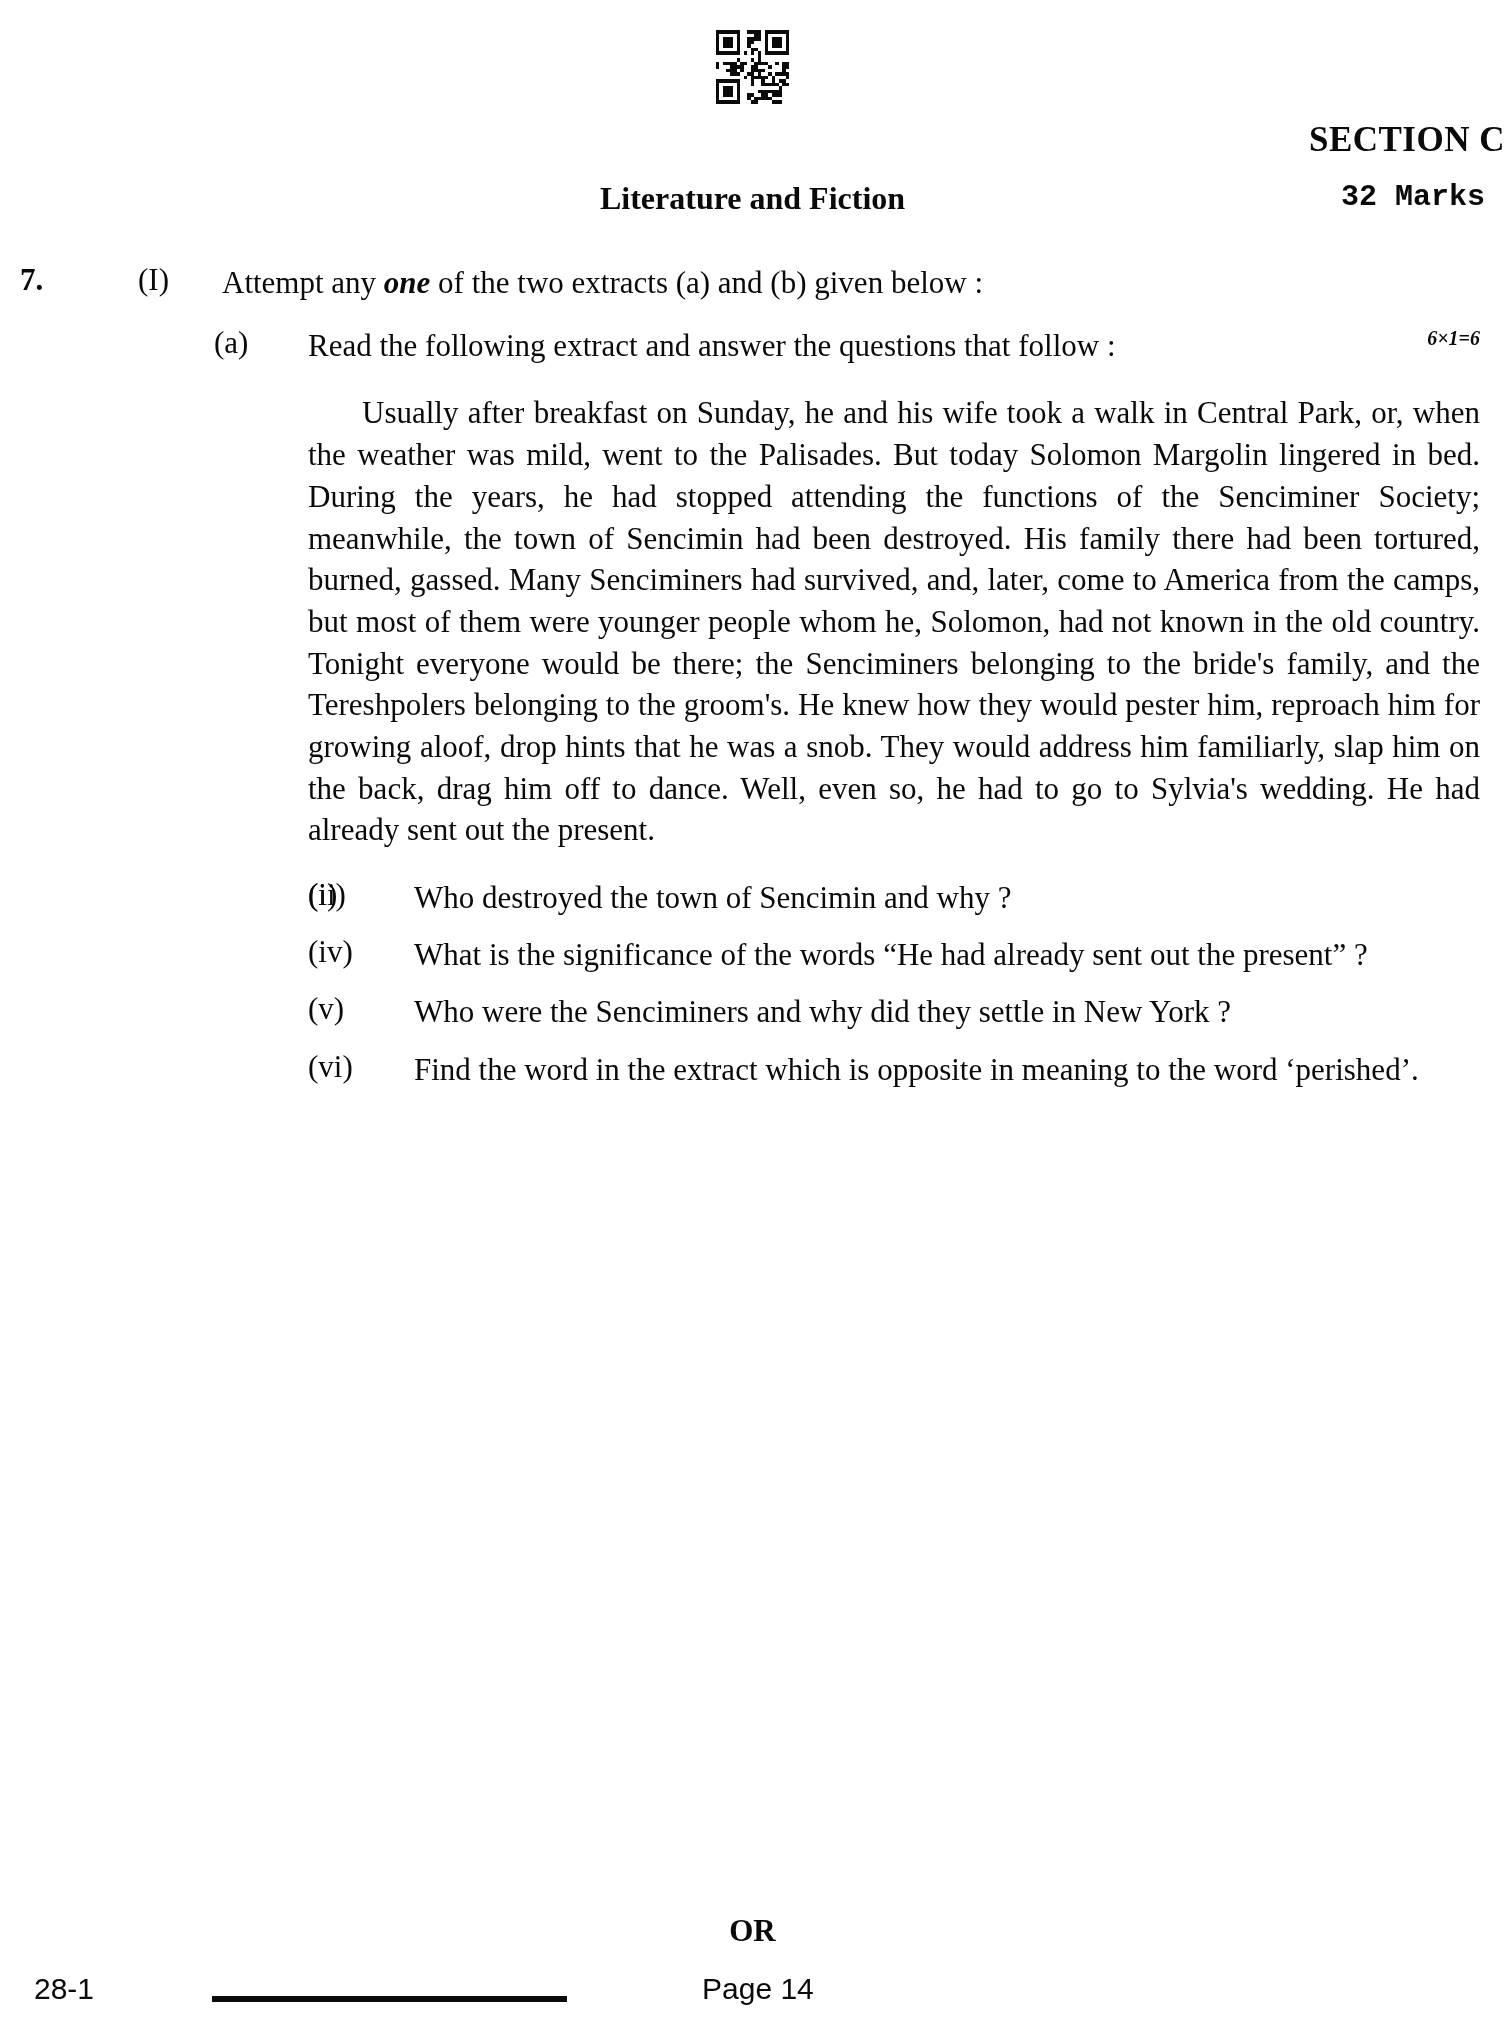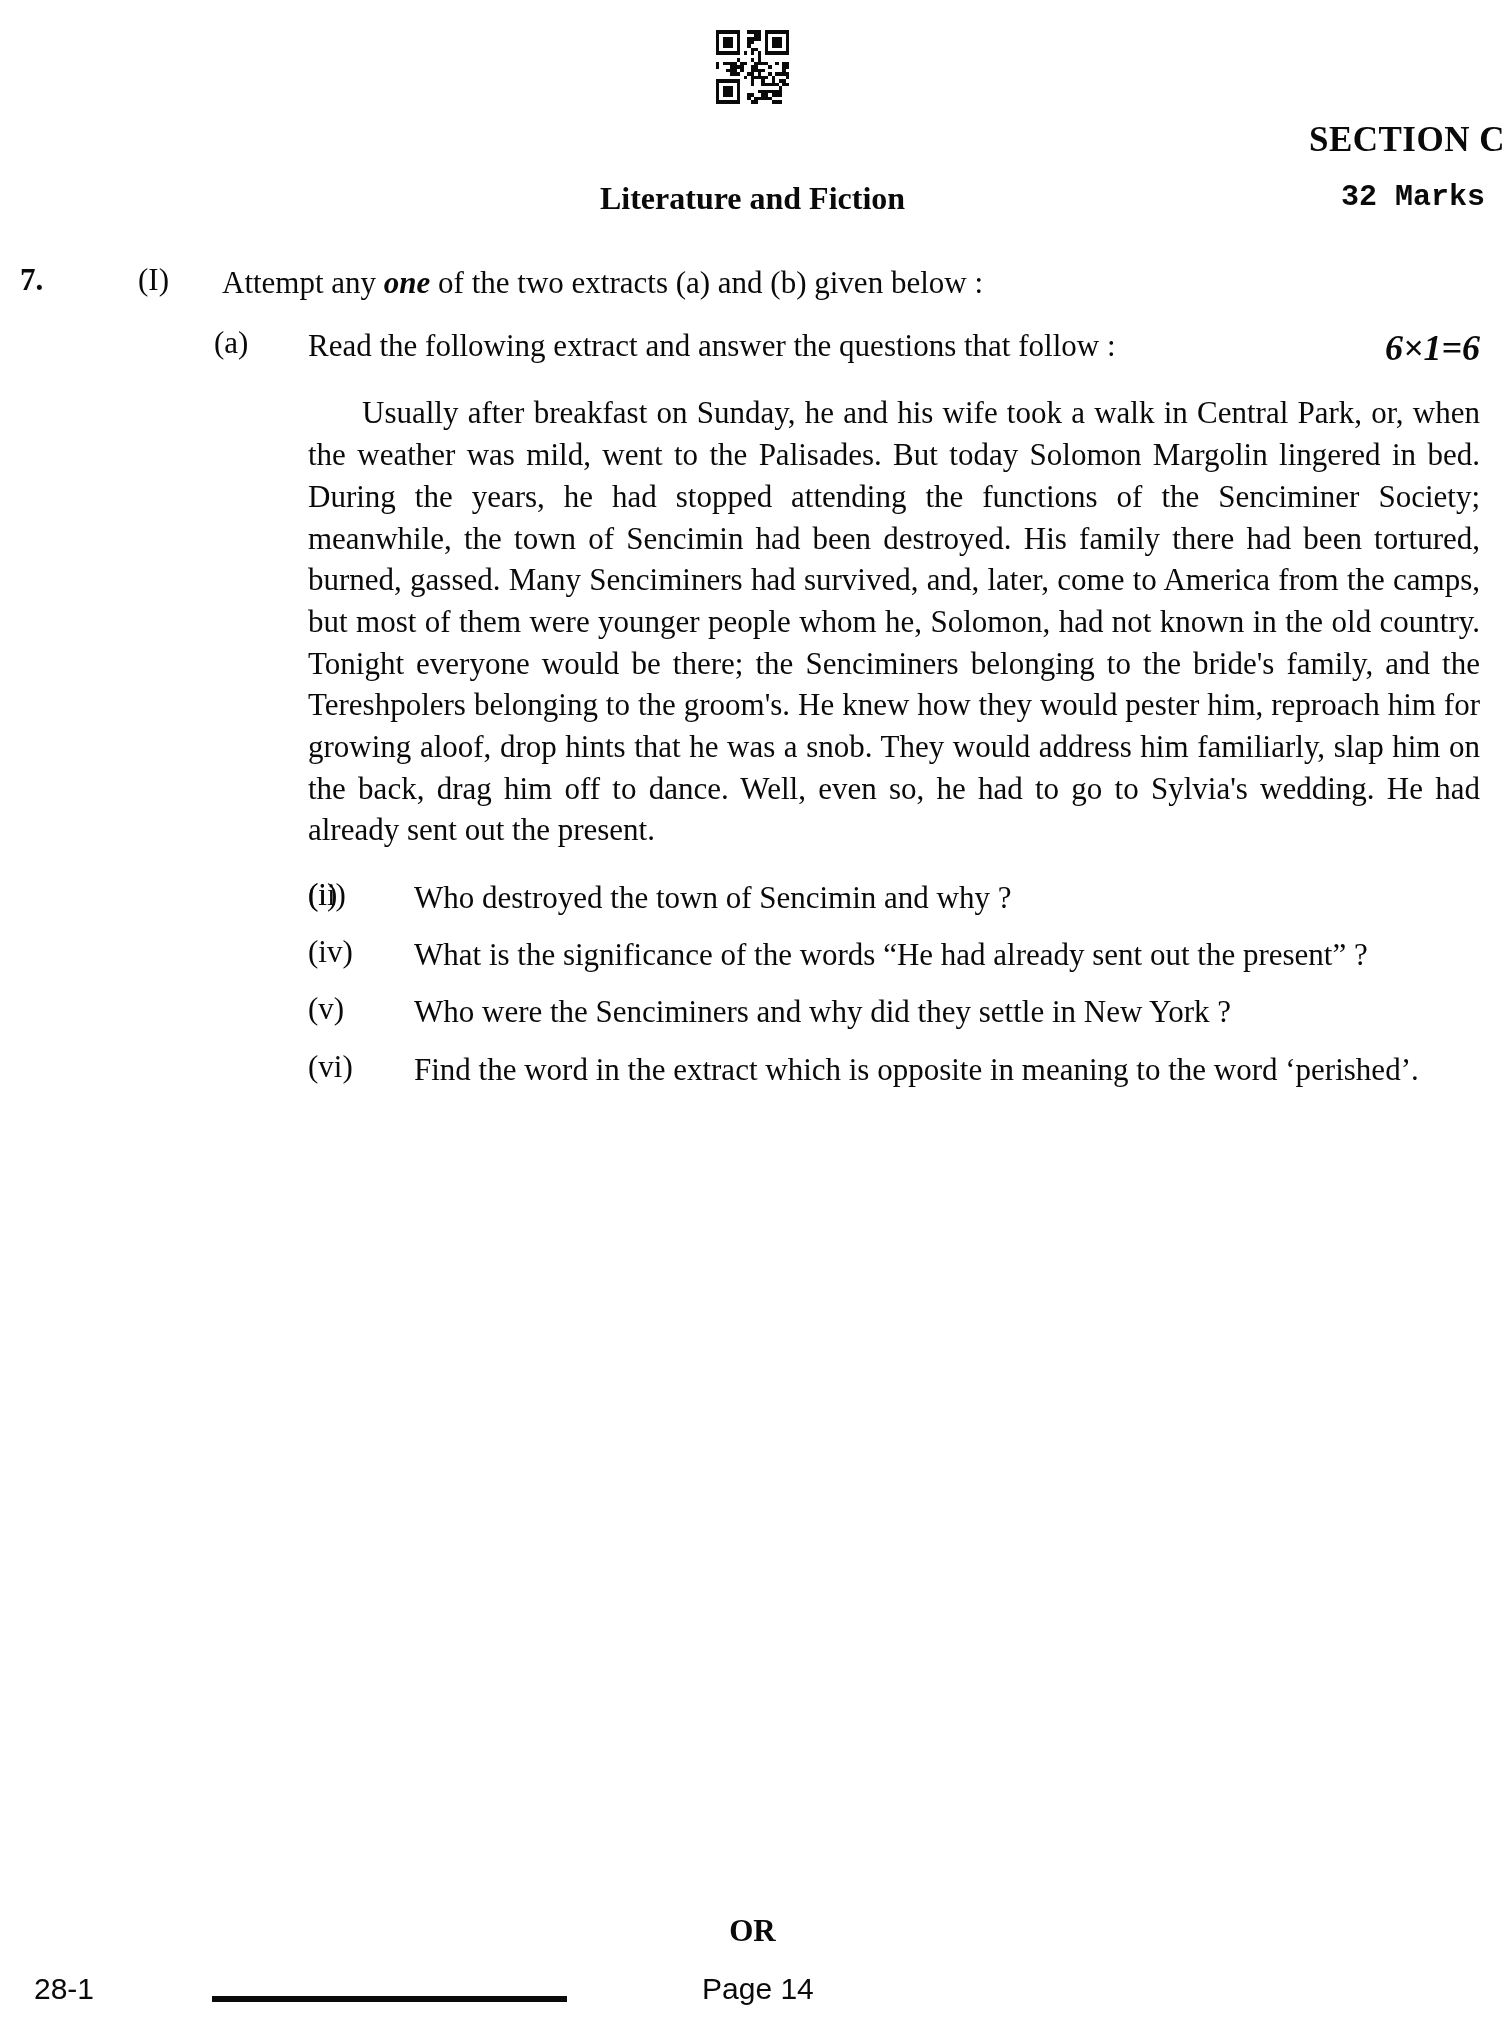--- a/index.html
+++ b/index.html
@@ -120,7 +120,7 @@
   .marks-inline {
     float: right;
     font-style: italic;
-    font-size: 36px;
+    font-size: 20px;
     font-weight: bold;
   }
 

